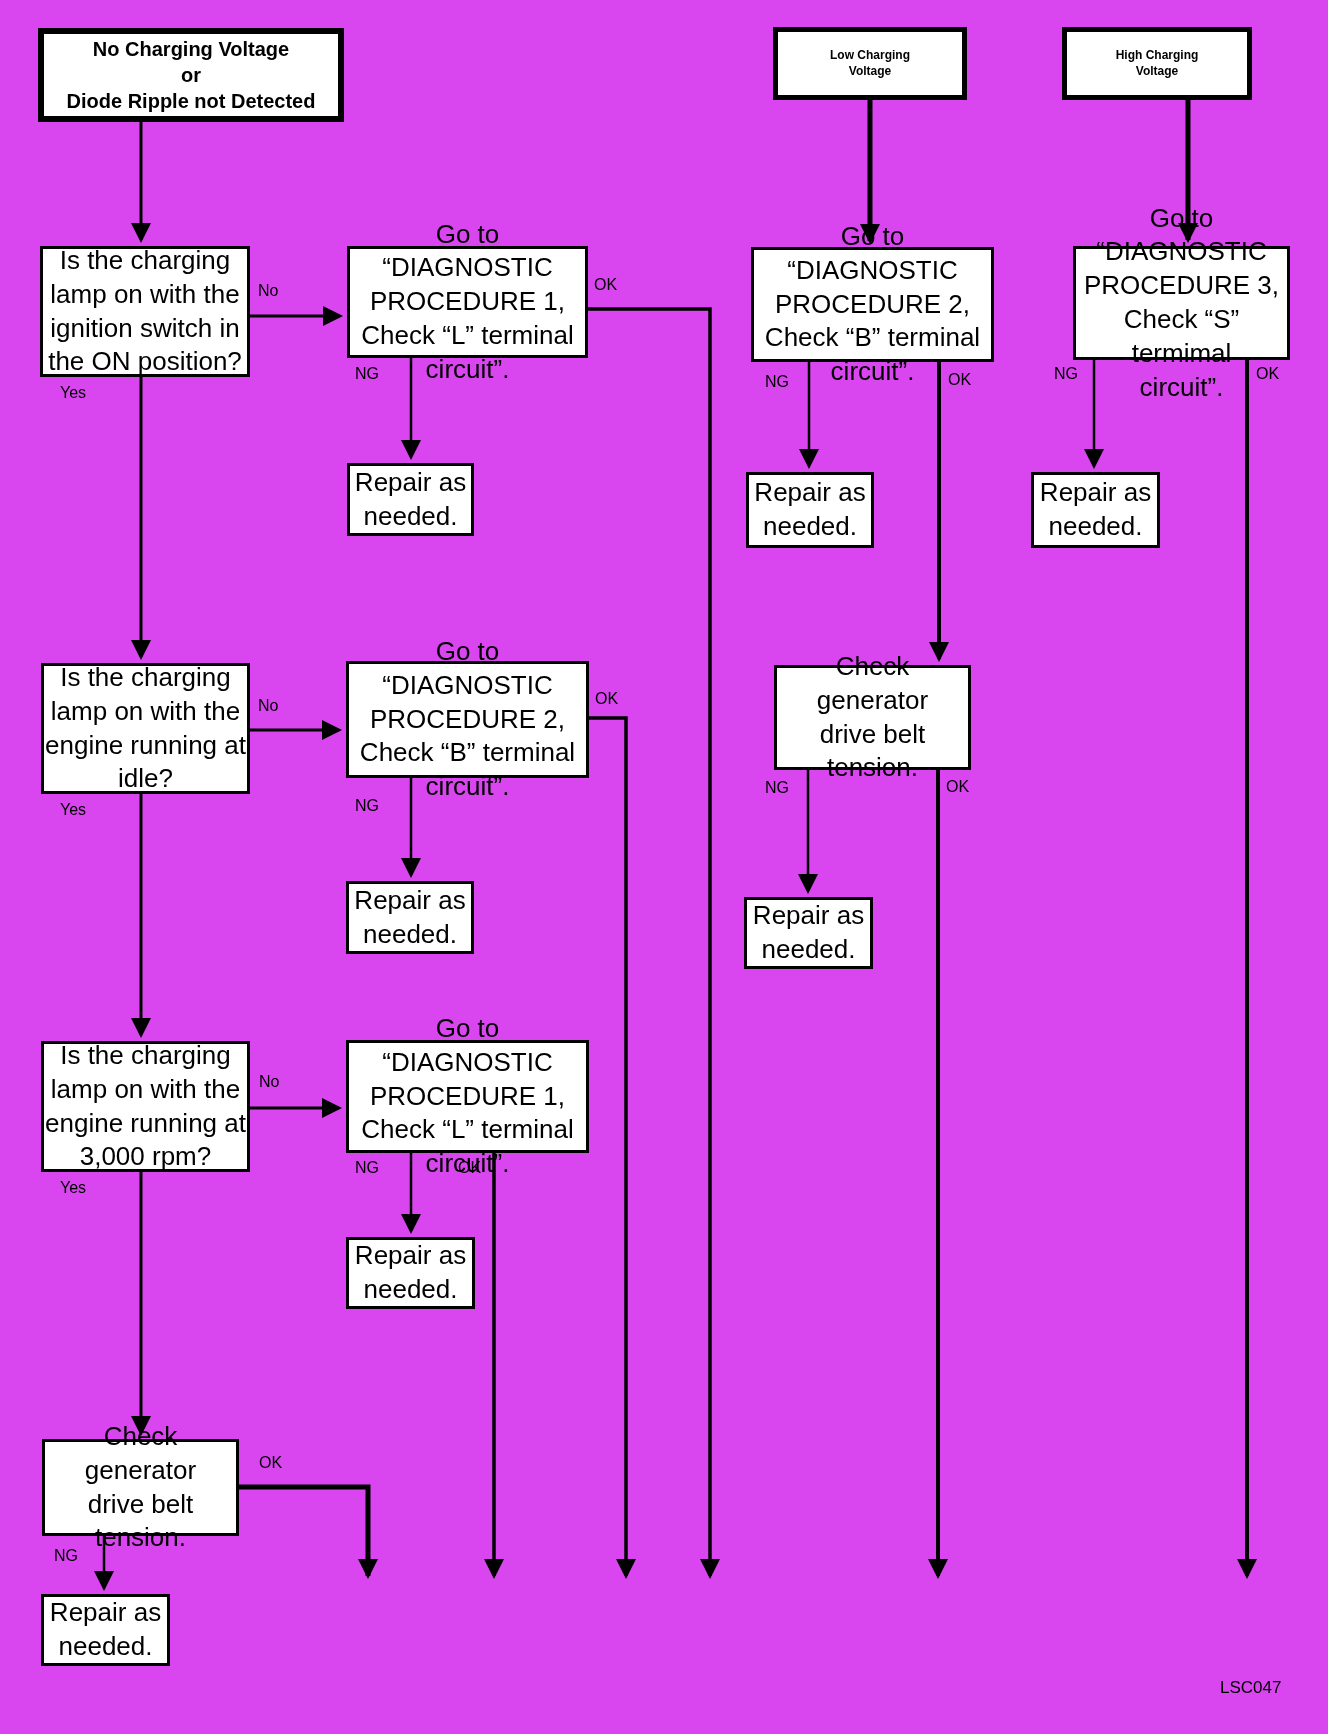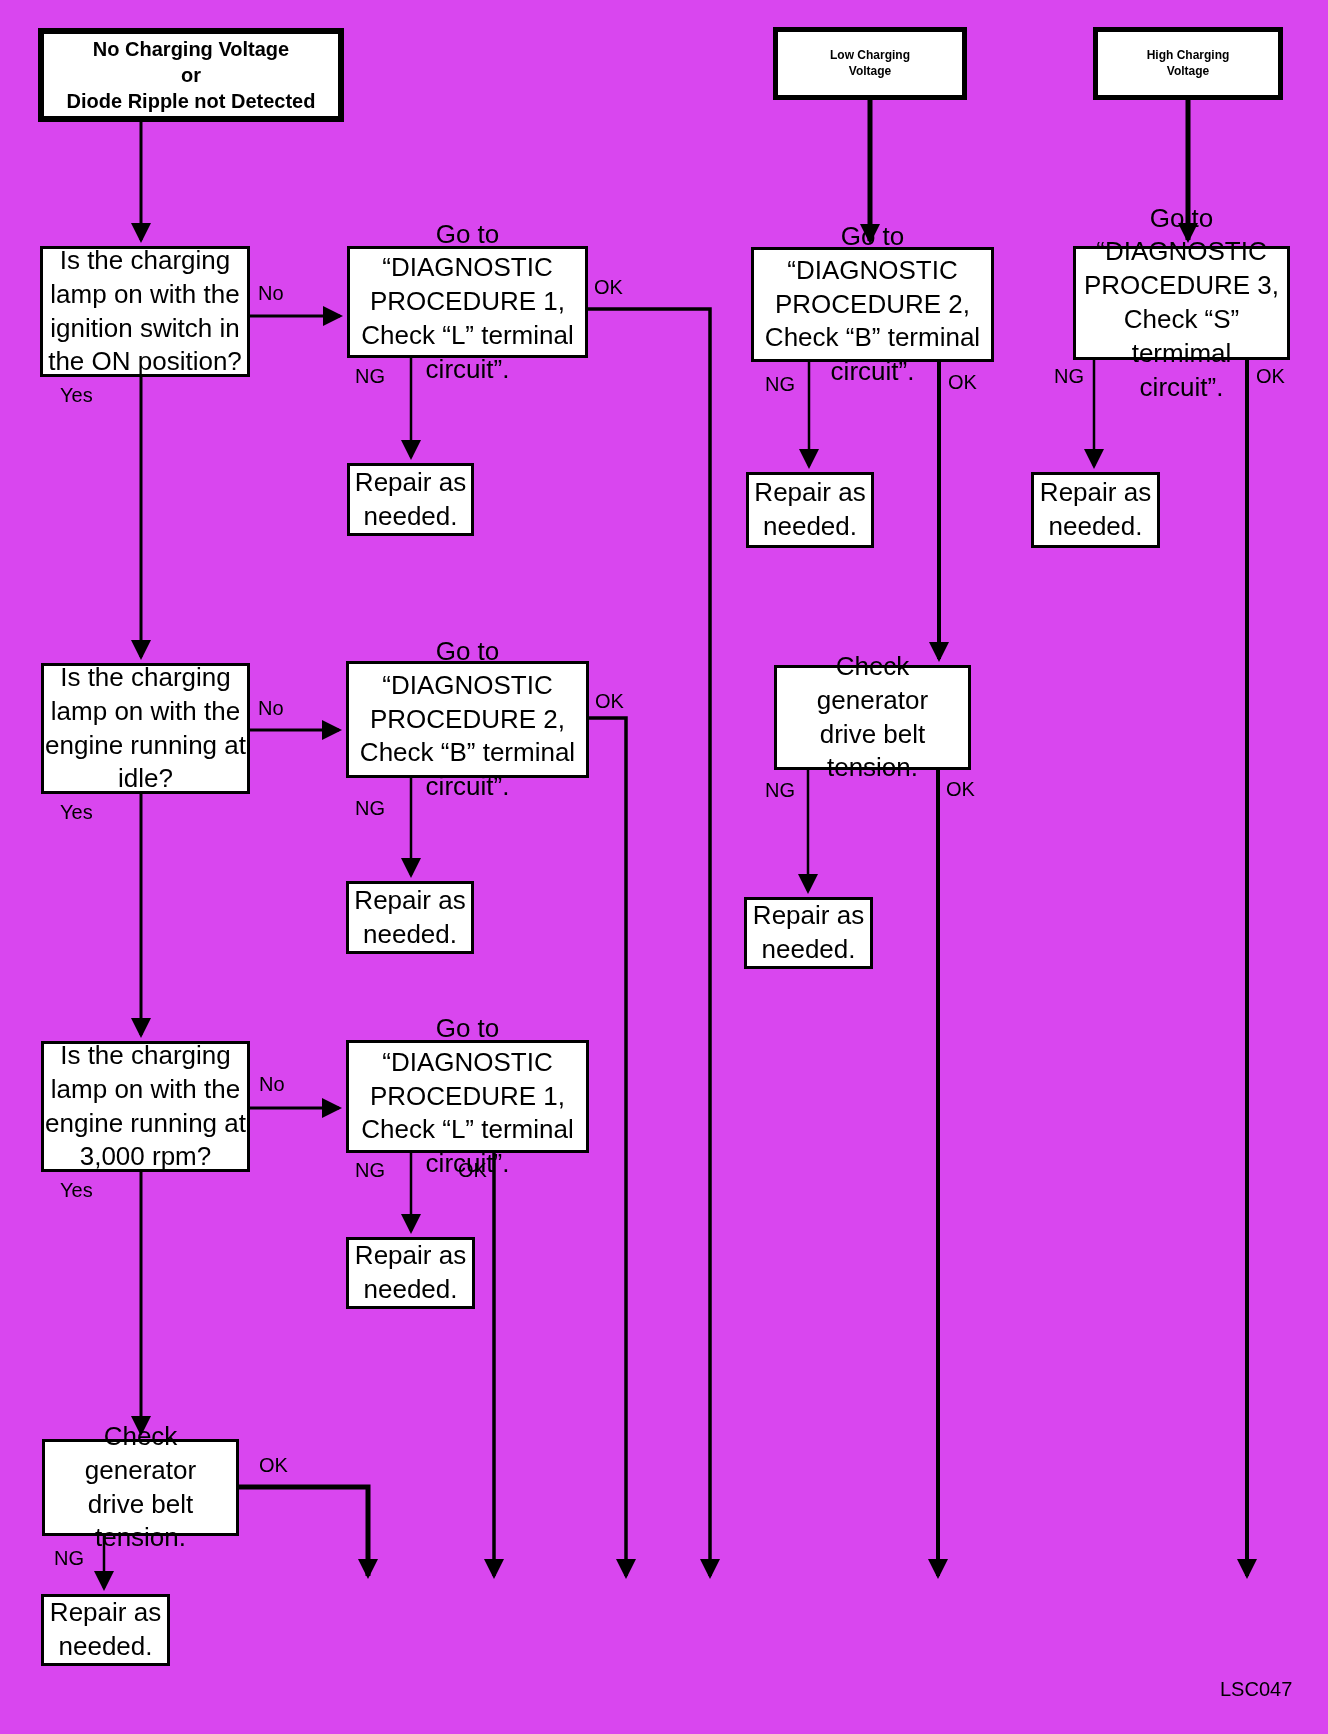--- a/index.html
+++ b/index.html
@@ -86,7 +86,7 @@
     <span>Low Charging
 Voltage</span>
   </div>
-  <div class="node entry" style="left:1093px;top:27px;width:190px;height:73px;">
+  <div class="node entry" style="left:1062px;top:27px;width:190px;height:73px;">
     <span>High Charging
 Voltage</span>
   </div>

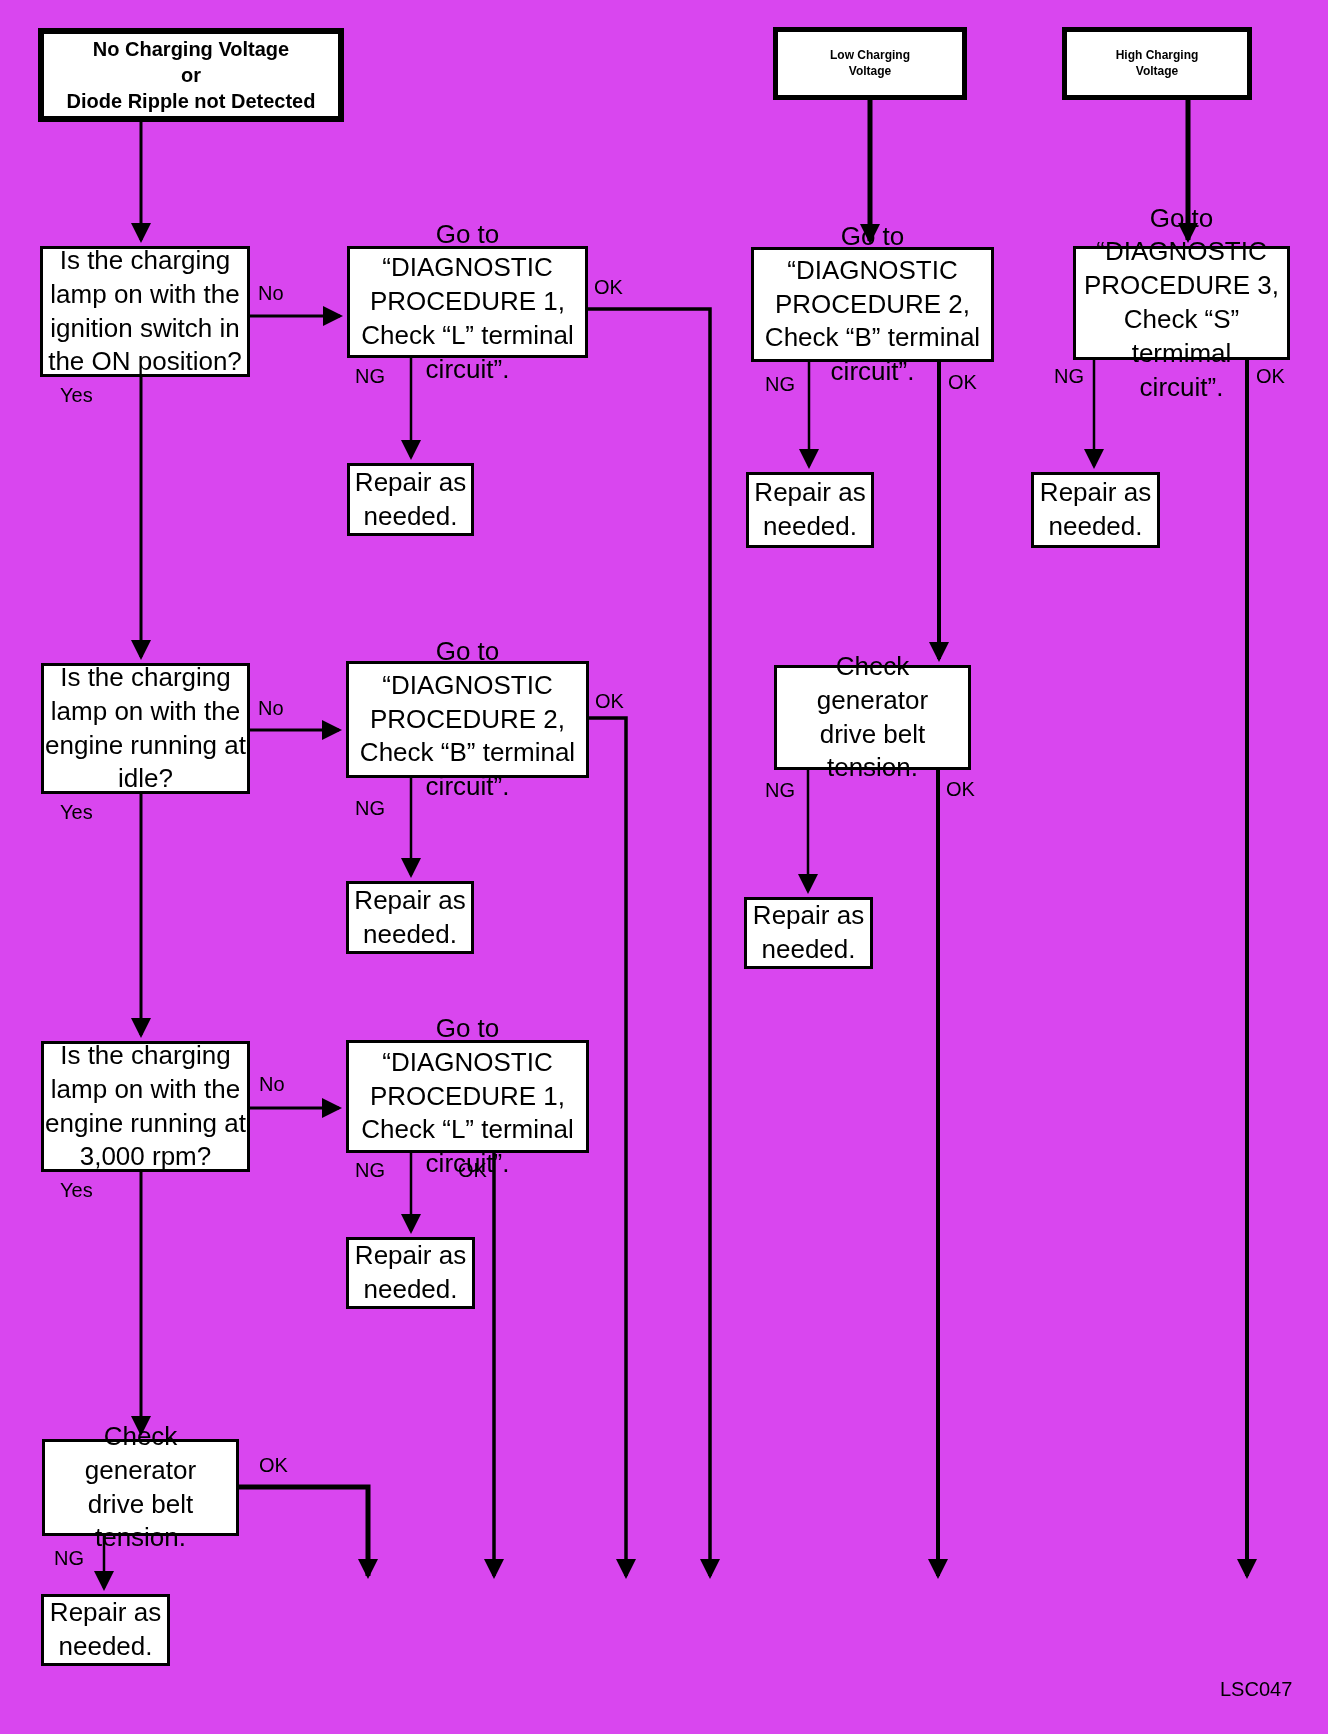--- a/index.html
+++ b/index.html
@@ -26,7 +26,7 @@
   .node.entry-main{border-width:6px;font-weight:bold;font-size:20px;}
   .lbl{
     position:absolute;
-    font-size:20px;line-height:1;
+    font-size:16px;line-height:1;
     white-space:nowrap;
   }
   .figcode{

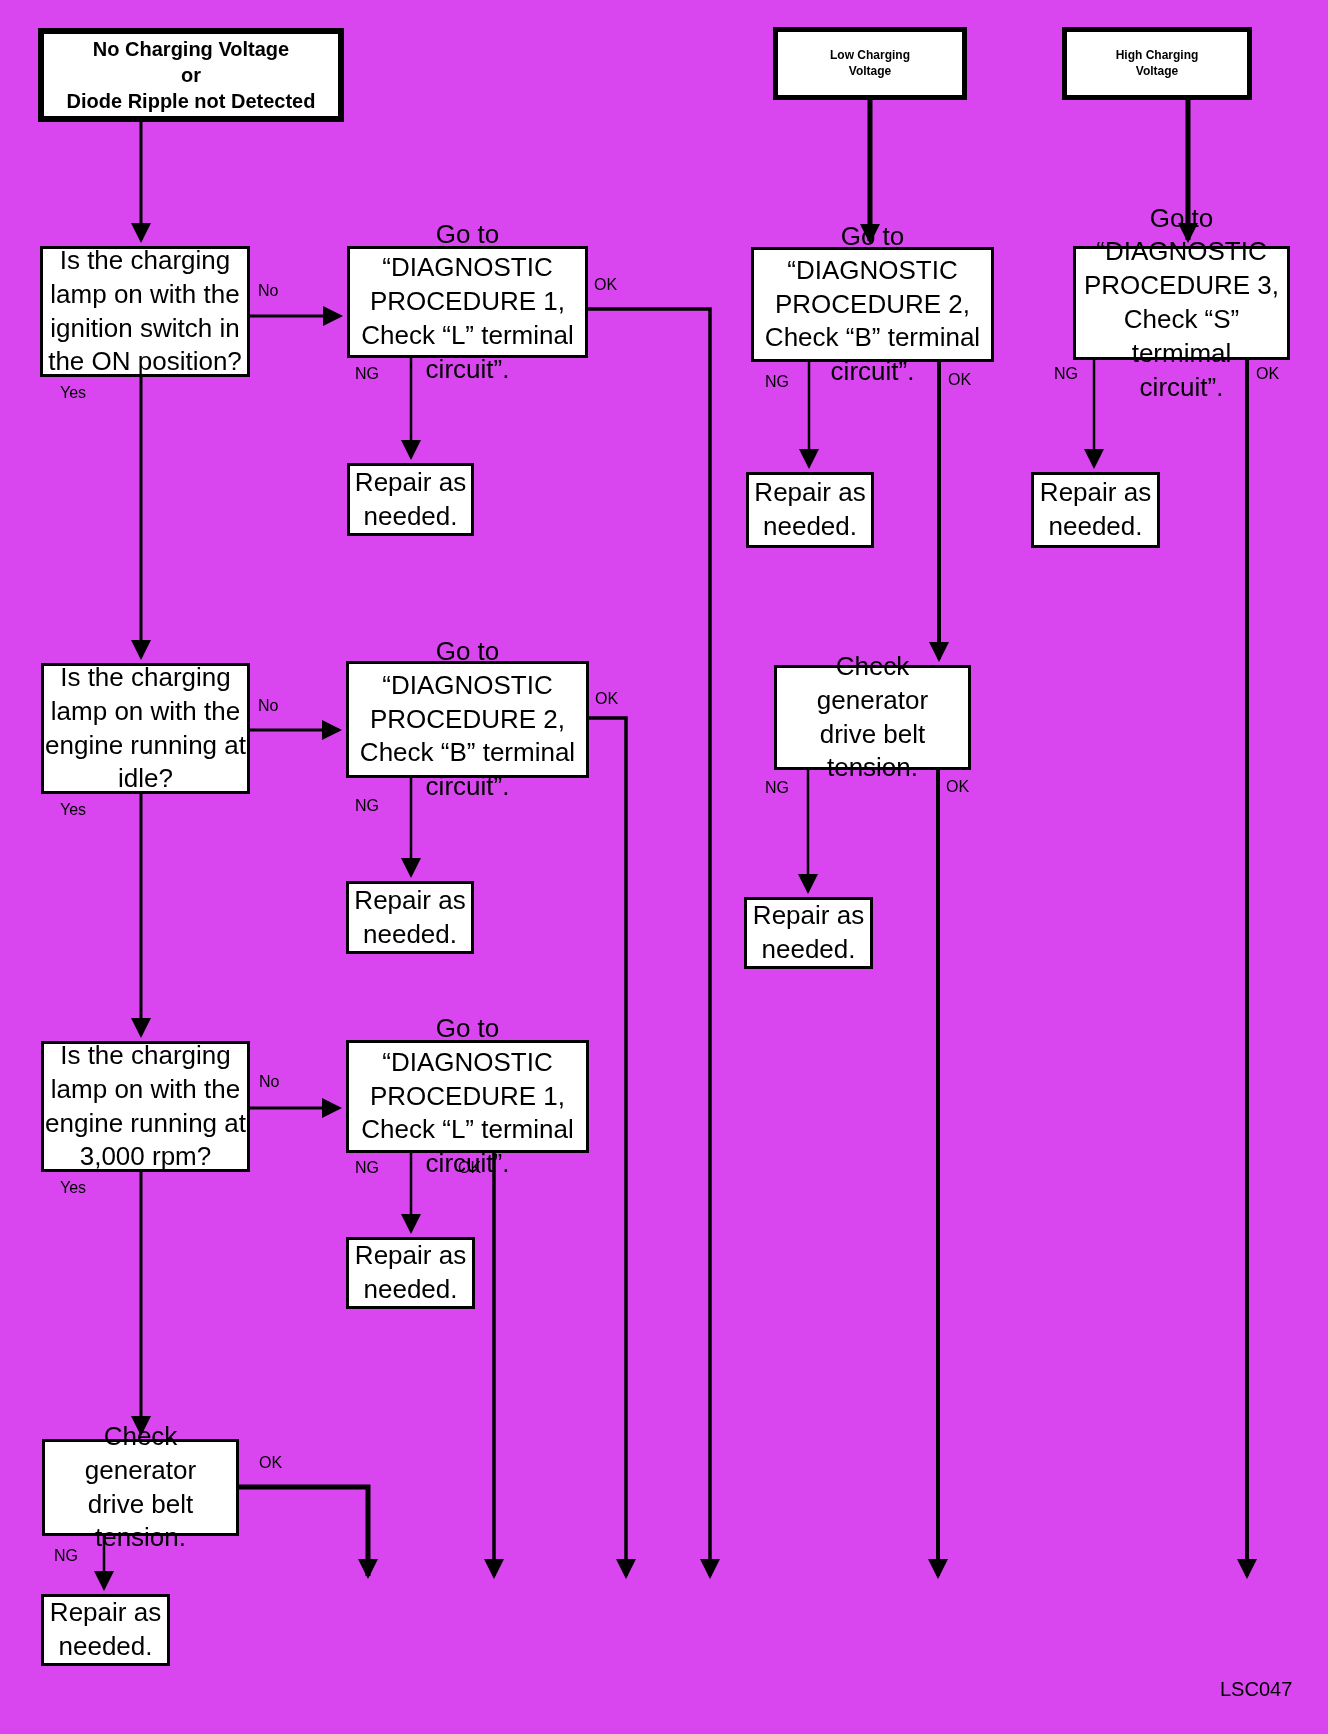--- a/index.html
+++ b/index.html
@@ -31,7 +31,7 @@
   }
   .figcode{
     position:absolute;
-    font-size:20px;
+    font-size:17px;
   }
 </style>
 </head>

